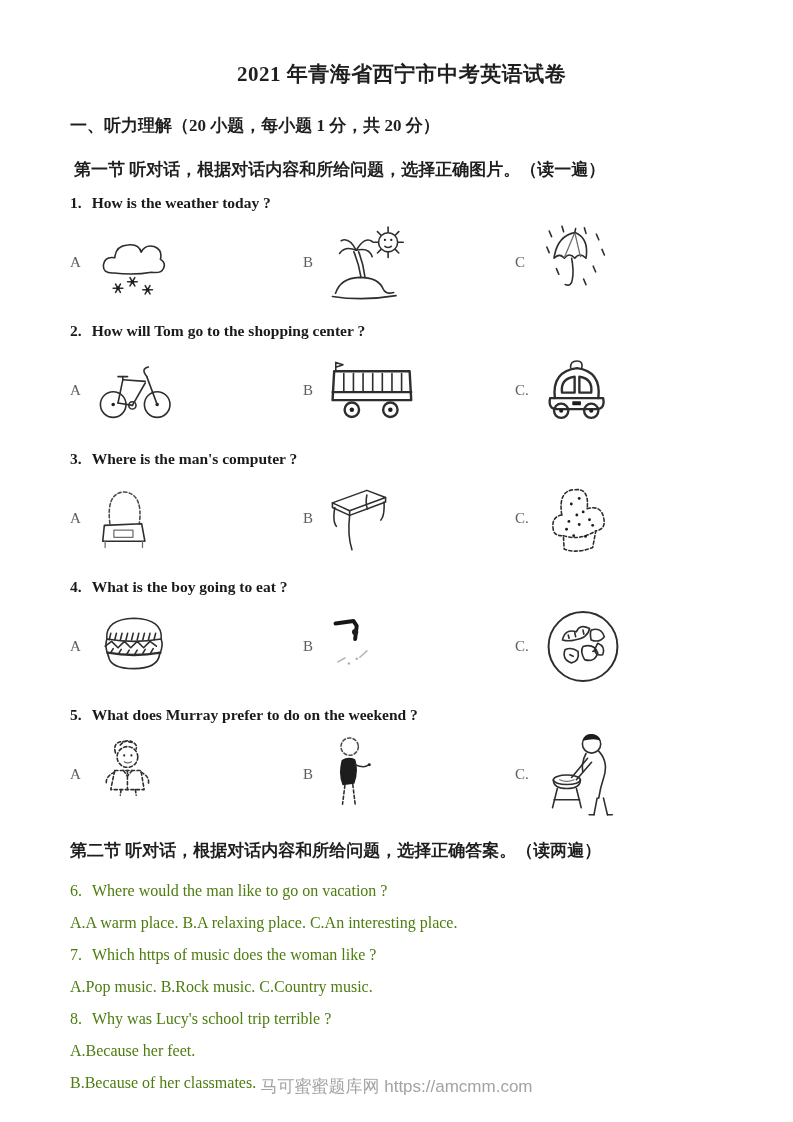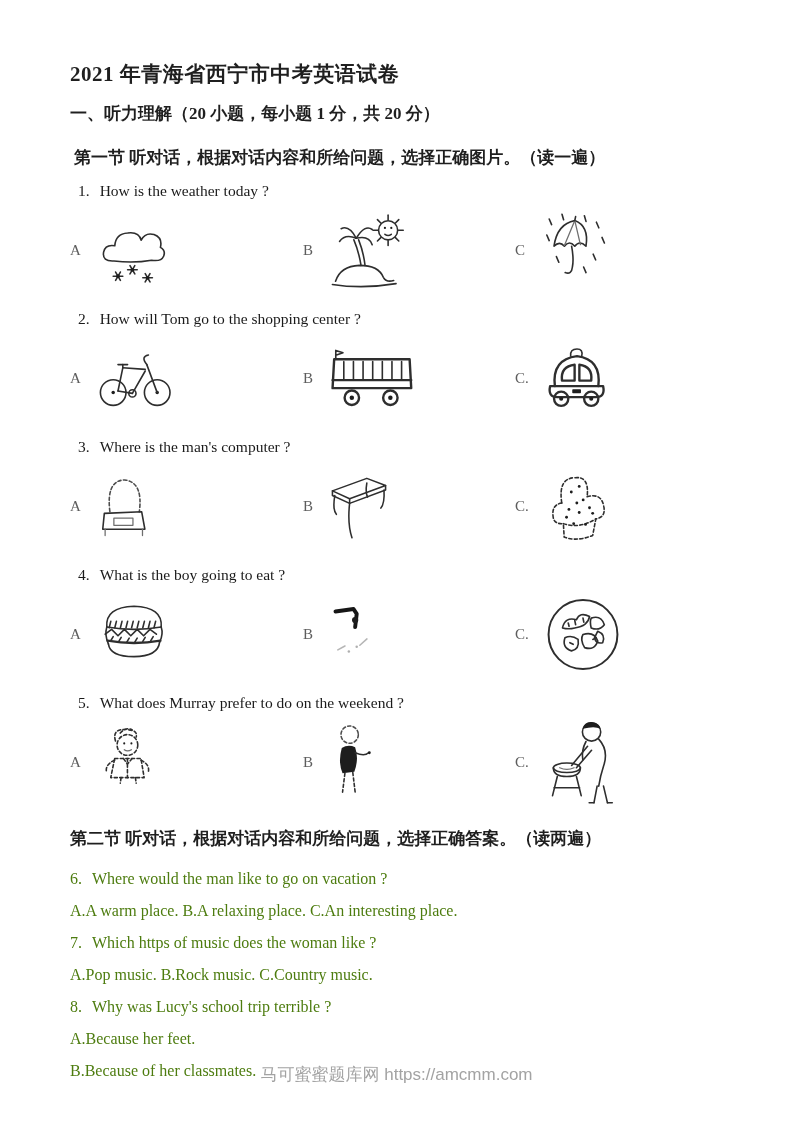--- a/index.html
+++ b/index.html
@@ -6,7 +6,7 @@
   .page{position:relative;width:793px;height:1122px;background:#fff;overflow:hidden;
         font-family:"Liberation Serif","DejaVu Serif",serif;color:#1f1f1f;}
   .content{padding:54px 60px 0 70px;}
-  .title{font-size:21px;font-weight:bold;margin:6px 0 14px;letter-spacing:.5px;}
+  .title{text-align:center;font-size:21px;font-weight:bold;margin:6px 0 26px;letter-spacing:.5px;}
   .h-sec{font-size:17px;font-weight:bold;margin:0 0 21px;}
   .h-part{font-size:17px;font-weight:bold;margin:0 4px 2px;}
   .h-part2{font-size:17px;font-weight:bold;margin:18px 0 19px;}

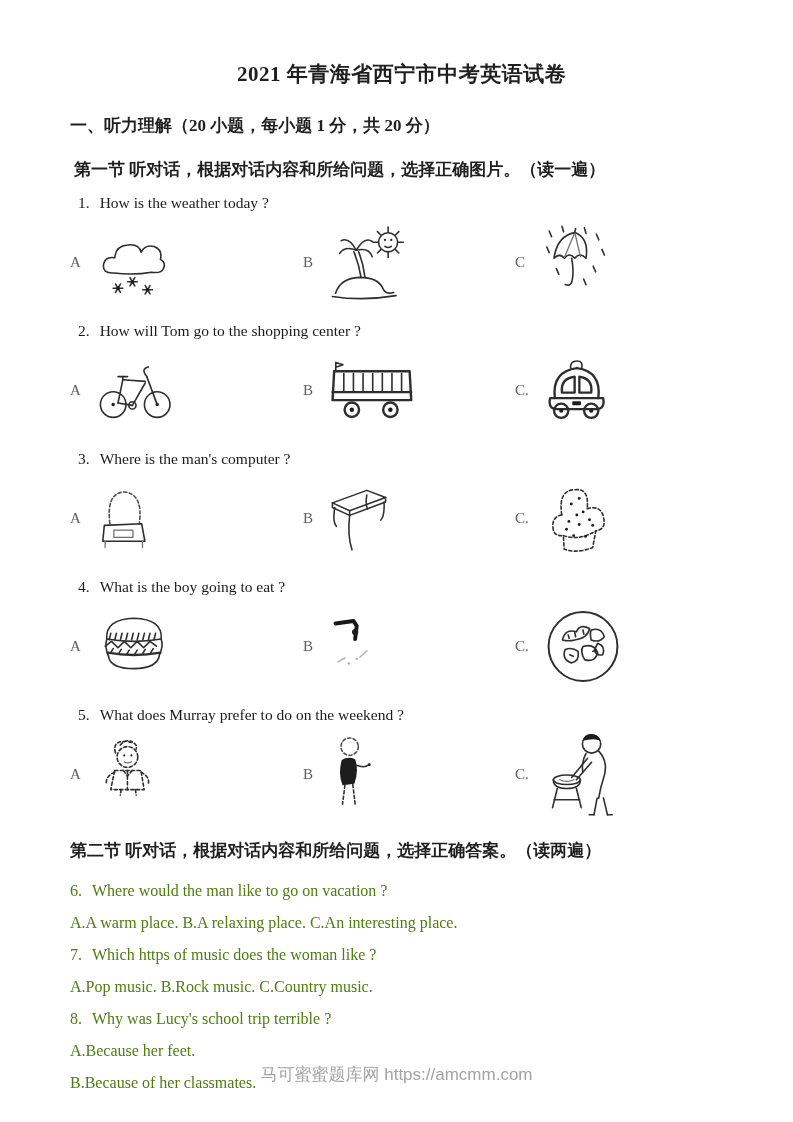--- a/index.html
+++ b/index.html
@@ -10,7 +10,7 @@
   .h-sec{font-size:17px;font-weight:bold;margin:0 0 21px;}
   .h-part{font-size:17px;font-weight:bold;margin:0 4px 2px;}
   .h-part2{font-size:17px;font-weight:bold;margin:18px 0 19px;}
-  .q{font-size:15.5px;margin:13px 8px 4px;color:#1a1a1a;}
+  .q{font-size:15.5px;margin:13px 0 4px;color:#1a1a1a;font-weight:bold;}
   .qno{margin-right:10px;}
   .pic-row{display:flex;align-items:center;height:93px;margin:2px 0 0;}
   .opt{display:flex;align-items:center;height:100%;}

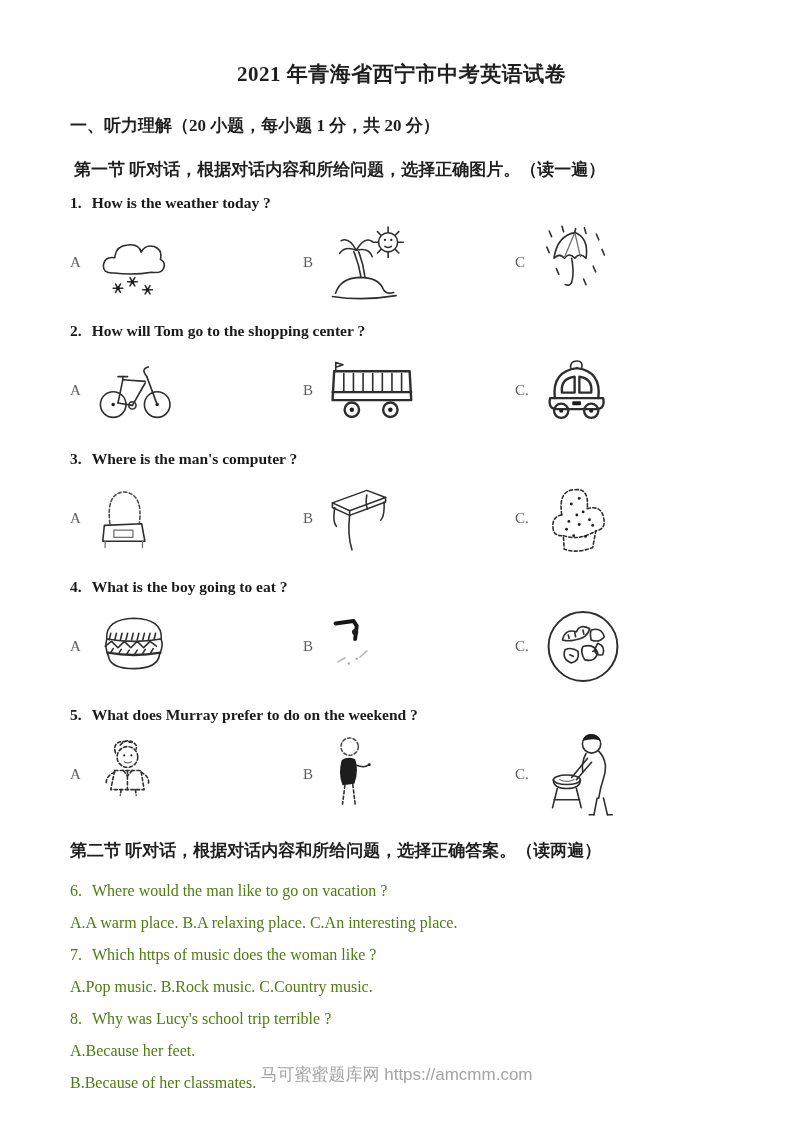--- a/index.html
+++ b/index.html
@@ -20,7 +20,7 @@
   .ol{font-size:15px;color:#5d5d5d;margin-right:13px;}
   .icon-box{display:flex;align-items:center;justify-content:center;}
   .tq p{font-size:16px;margin:12px 0;line-height:20px;color:#4d7c0f;}
-  .footer{position:absolute;left:0;right:0;bottom:36px;text-align:center;
+  .footer{position:absolute;left:0;right:0;bottom:24px;text-align:center;
           font-family:"Liberation Sans","DejaVu Sans",sans-serif;font-size:17px;color:#a3a3a3;}
   
   svg.sk path,svg.sk line,svg.sk circle,svg.sk ellipse,svg.sk rect{

